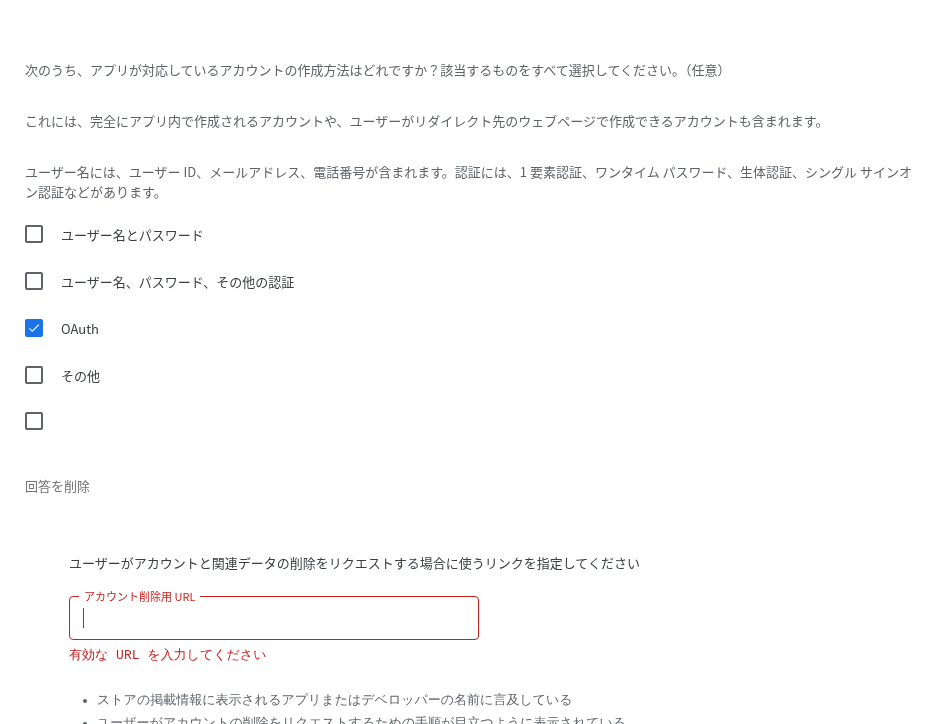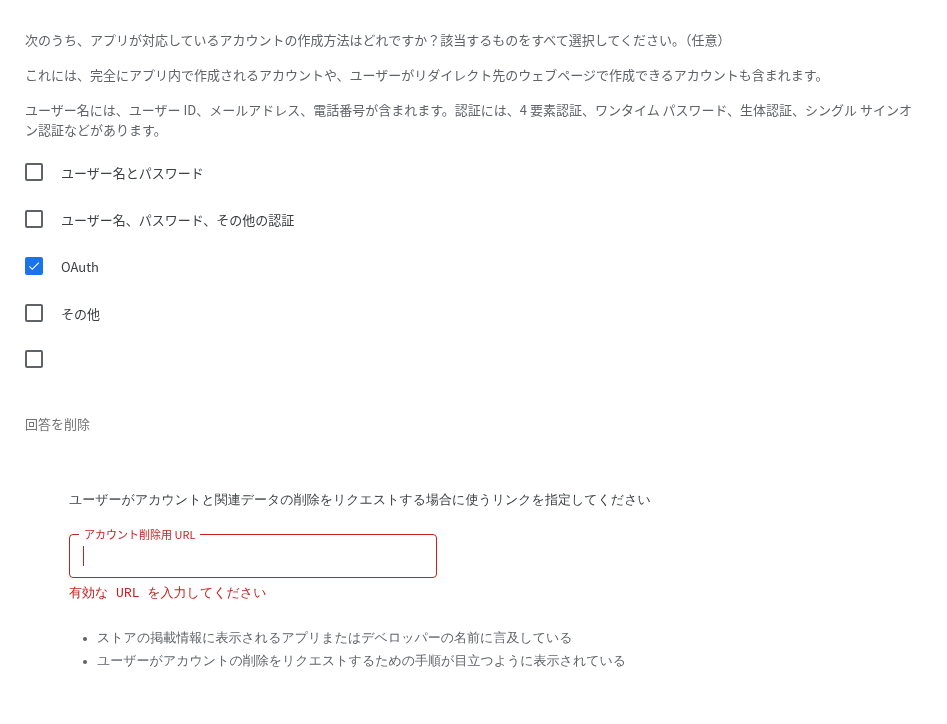--- a/index.html
+++ b/index.html
@@ -19,6 +19,7 @@
   .para {
     margin-bottom: 14px;
     color: #5f6368;
+    margin-top: 30px;
   }
   .checkbox-group {
     margin-top: 22px;

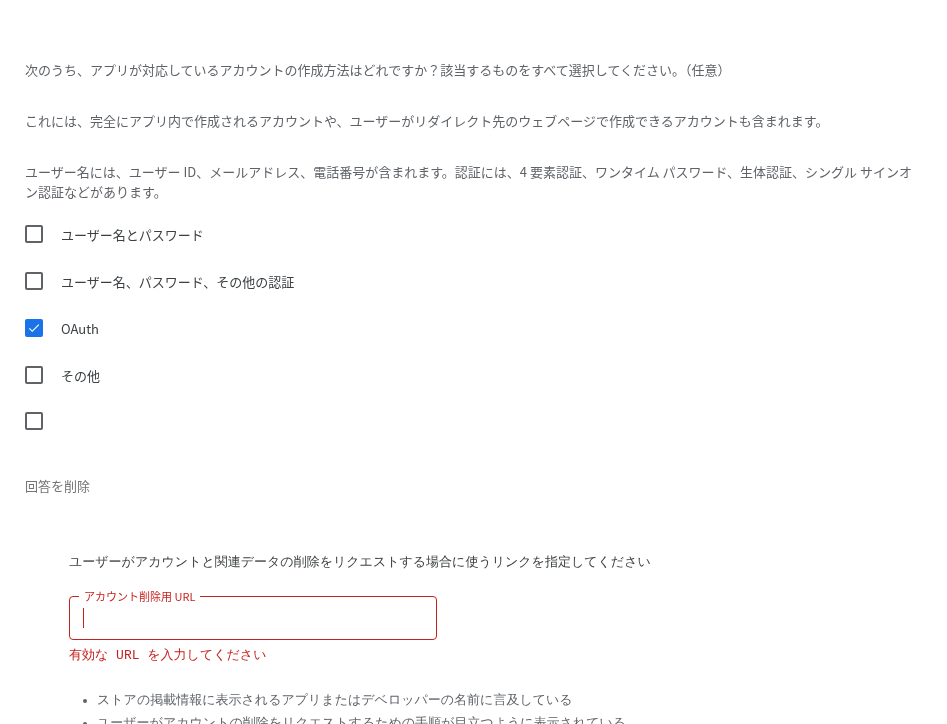--- a/index.html
+++ b/index.html
@@ -137,7 +137,7 @@
 
 <div class="para">次のうち、アプリが対応しているアカウントの作成方法はどれですか？該当するものをすべて選択してください。（任意）</div>
 <div class="para">これには、完全にアプリ内で作成されるアカウントや、ユーザーがリダイレクト先のウェブページで作成できるアカウントも含まれます。</div>
-<div class="para">ユーザー名には、ユーザー ID、メールアドレス、電話番号が含まれます。認証には、4 要素認証、ワンタイム パスワード、生体認証、シングル サインオン認証などがあります。</div>
+<div class="para">ユーザー名には、ユーザー ID、メールアドレス、電話番号が含まれます。認証には、1 要素認証、ワンタイム パスワード、生体認証、シングル サインオン認証などがあります。</div>
 
 <div class="checkbox-group">
 

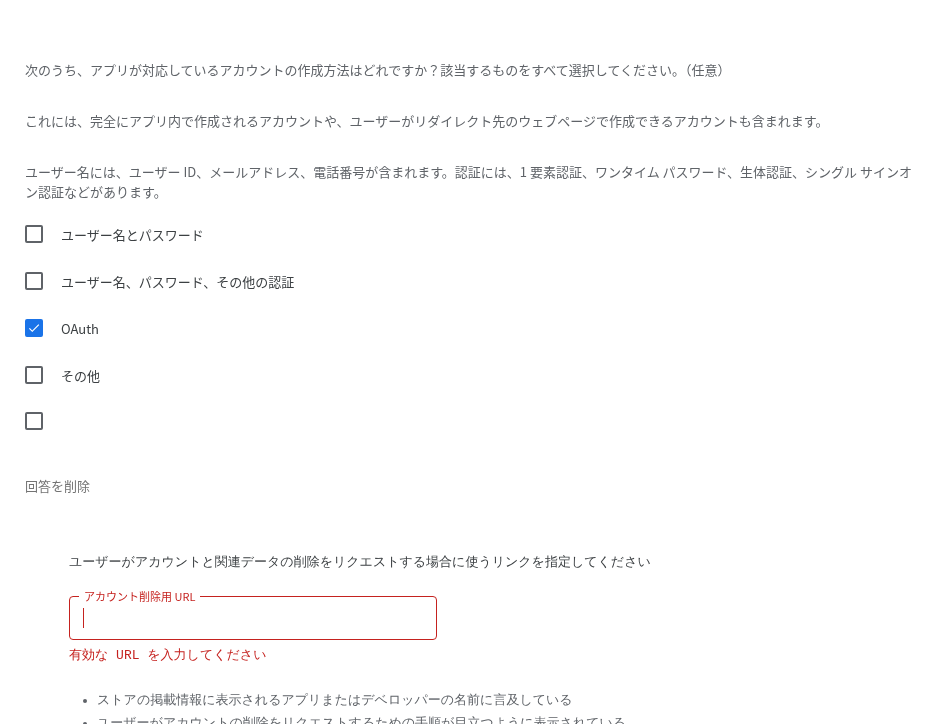--- a/index.html
+++ b/index.html
@@ -74,7 +74,6 @@
     color: #3c4043;
     font-size: 13px;
     margin-bottom: 22px;
-    font-family: Liberation Mono, monospace;
   }
   .input-wrap {
     position: relative;

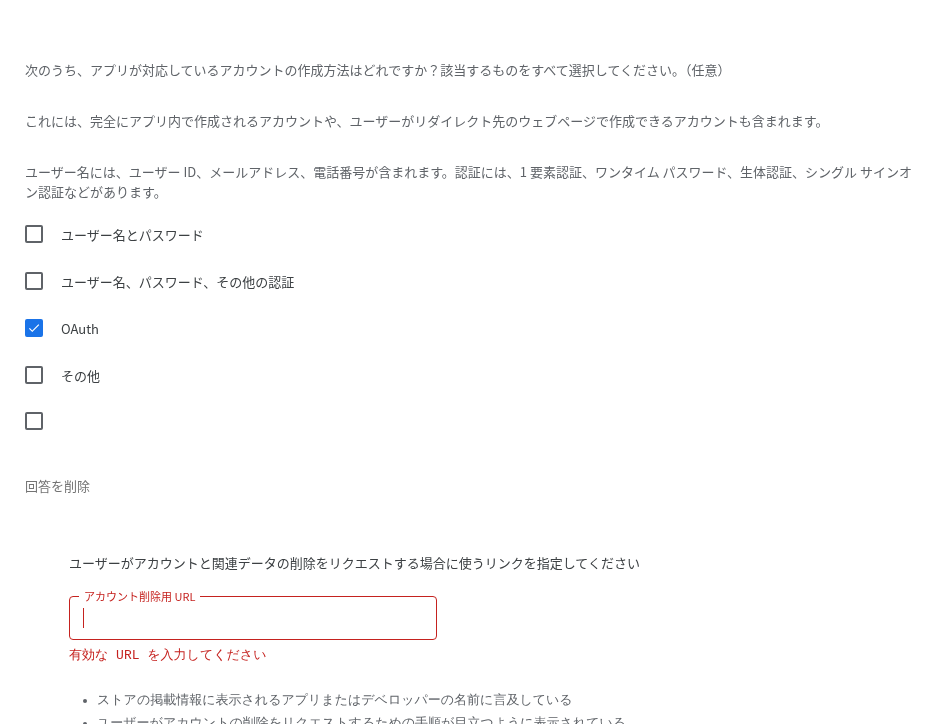--- a/index.html
+++ b/index.html
@@ -77,7 +77,7 @@
   }
   .input-wrap {
     position: relative;
-    width: 368px;
+    width: 410px;
     margin-bottom: 6px;
   }
   .floating-label {

